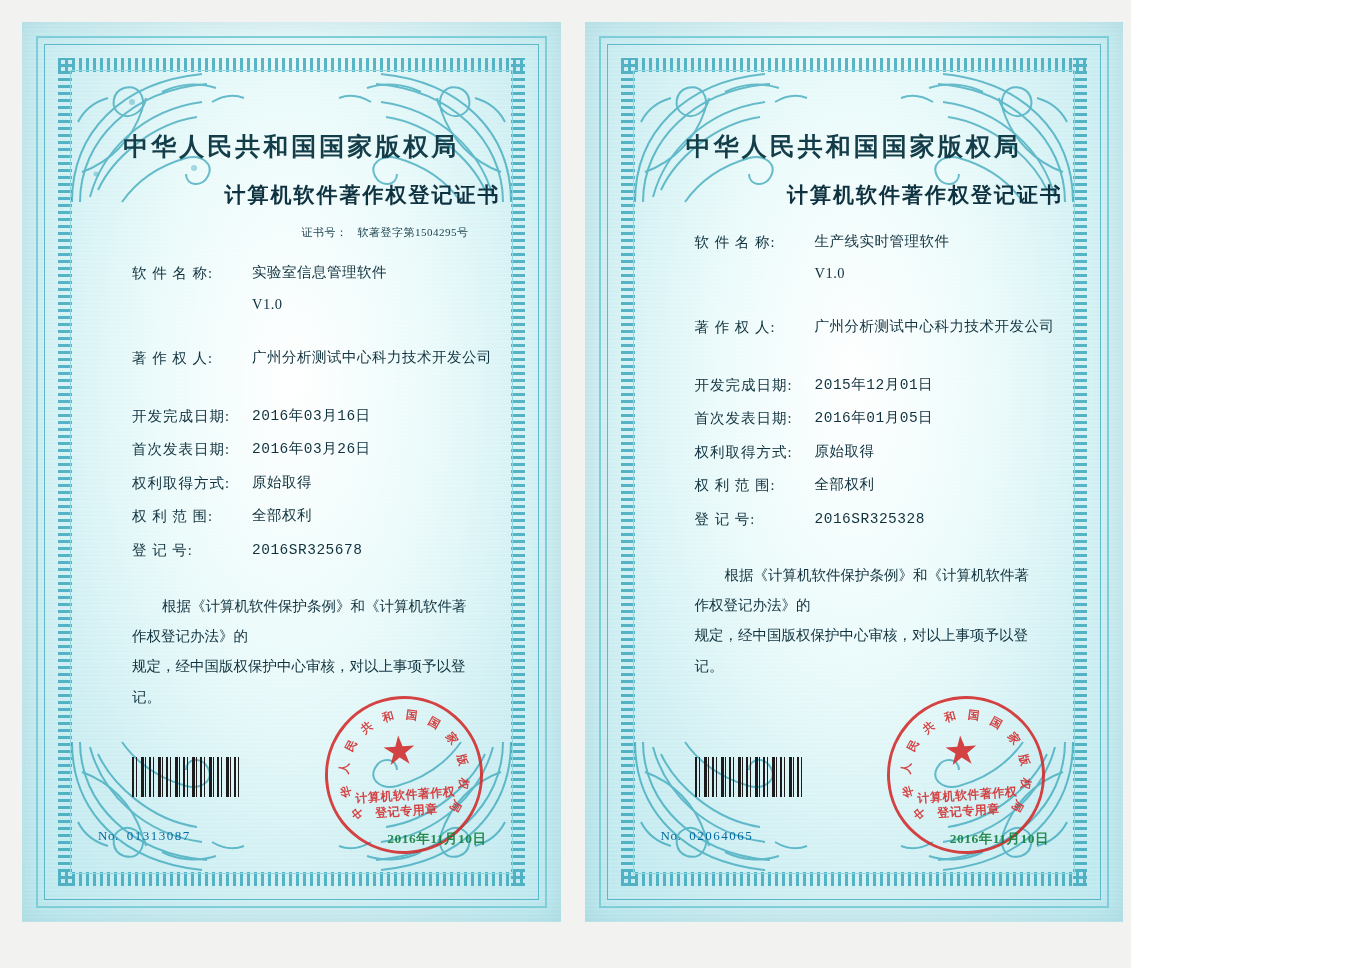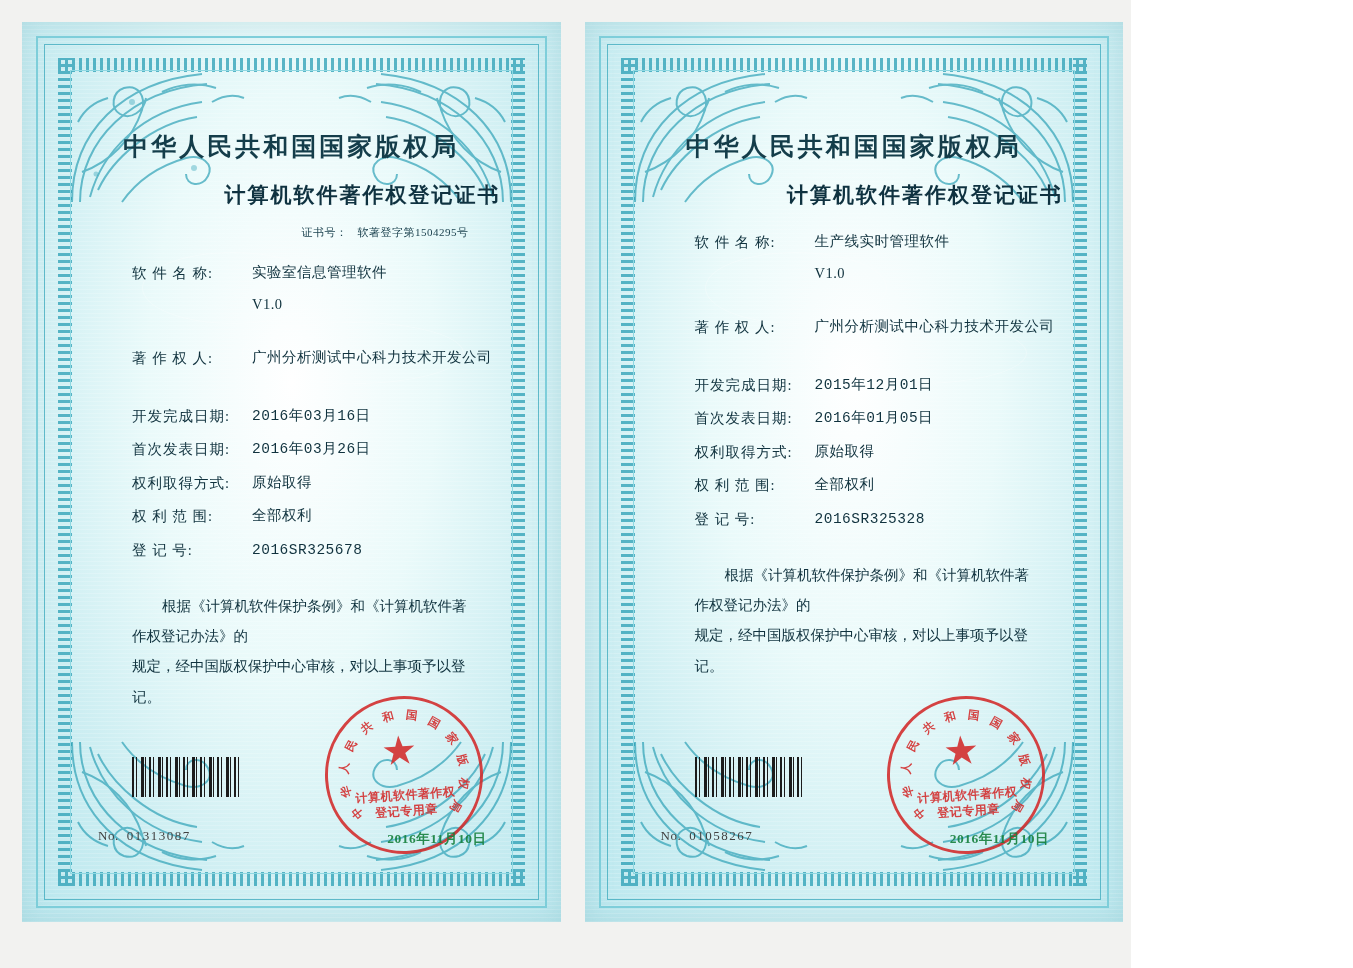--- a/index.html
+++ b/index.html
@@ -187,7 +187,7 @@
     left: 76px;
     bottom: 78px;
     font-size: 13px;
-    color: #404040;
+    color: #0369a1;
     letter-spacing: 1.5px;
   }
   .serial .no { margin-right: 8px; letter-spacing: .5px; }

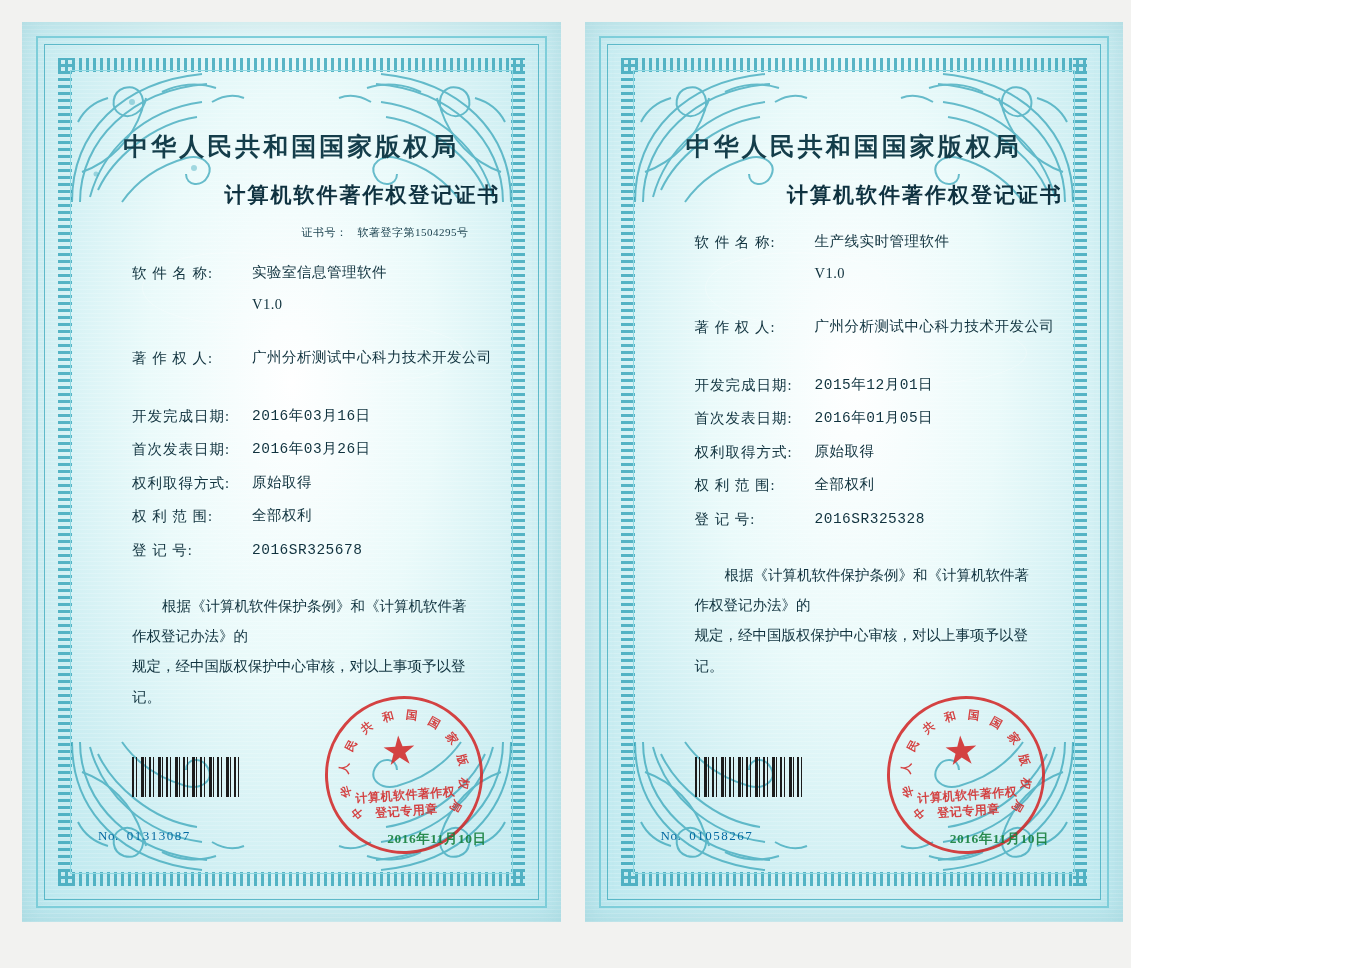--- a/index.html
+++ b/index.html
@@ -535,7 +535,7 @@
       </div>
 
     <div class="serial">
-      <span class="no">No.</span><span>01058267</span>
+      <span class="no">No.</span><span>02064065</span>
     </div>
 
     <div class="seal">

